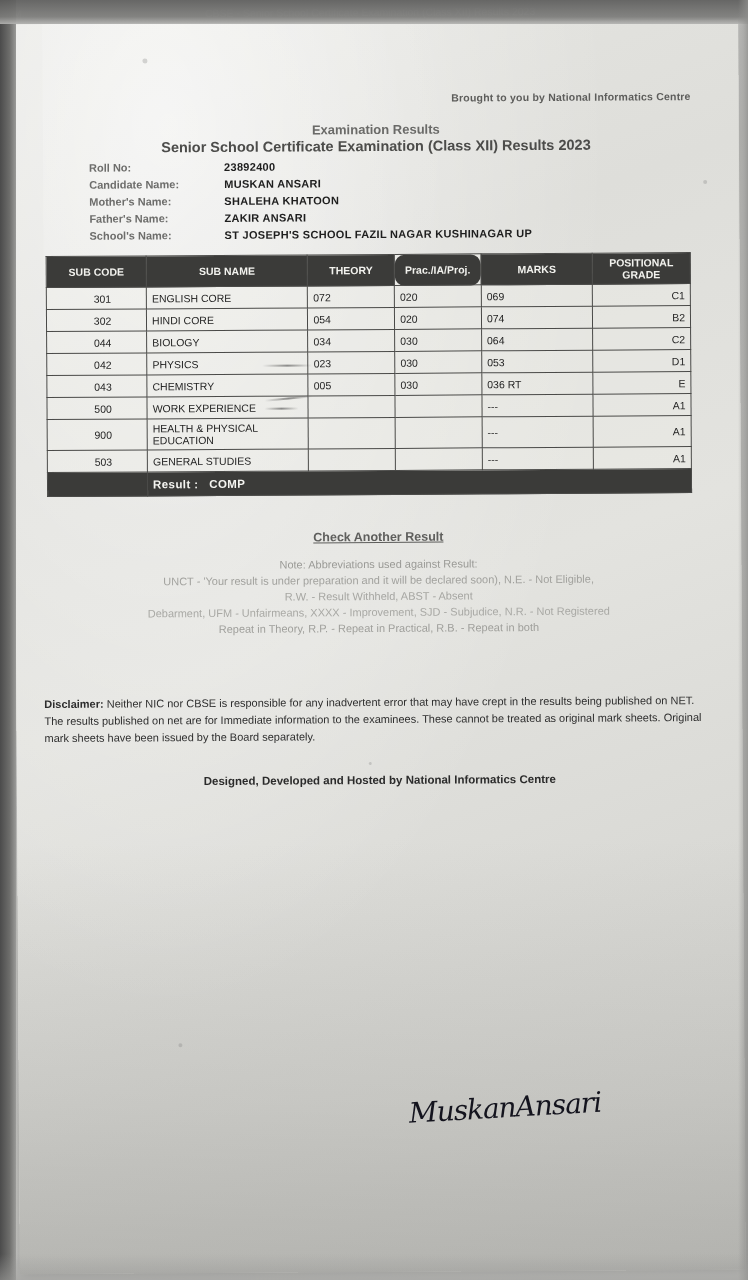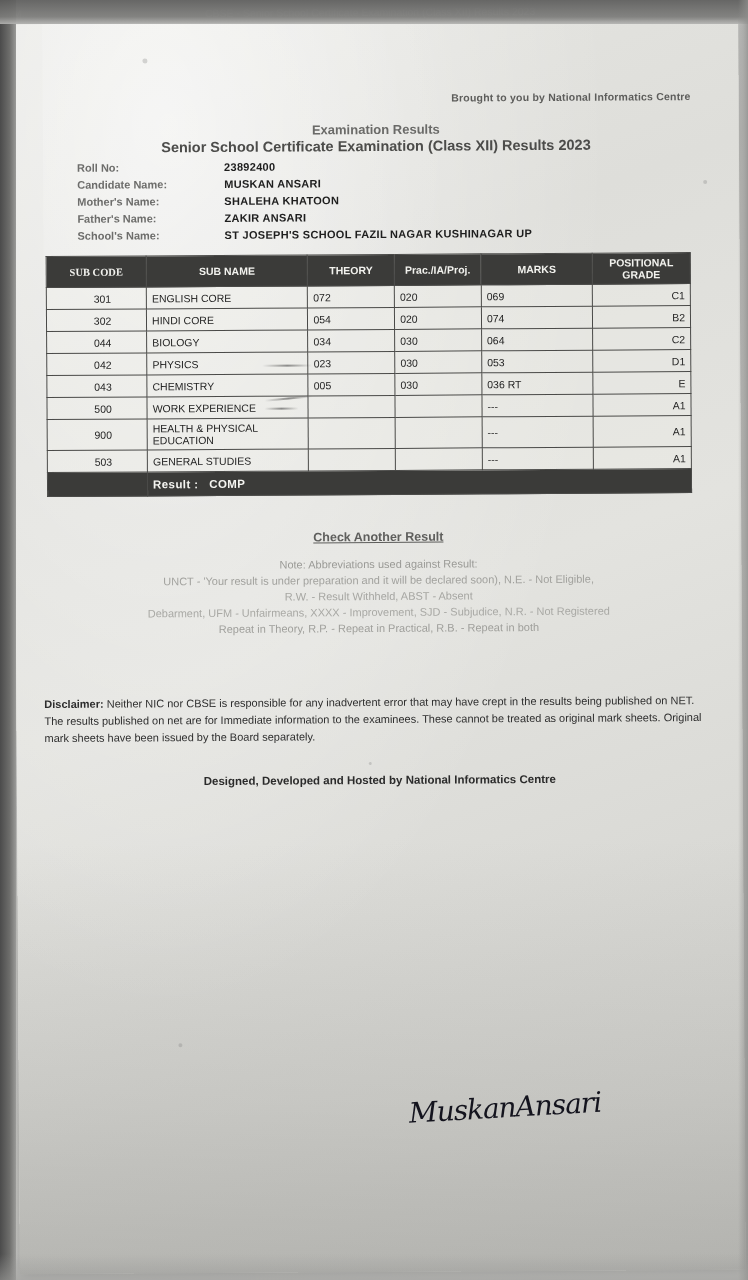--- a/index.html
+++ b/index.html
@@ -82,7 +82,7 @@
 
   .fields { position: absolute; left: 36px; top: 138px; width: 600px; }
   .frow { position: relative; height: 17px; font-size: 11px; }
-  .flabel { position: absolute; left: 0; top: 0; font-weight: bold; color: #6d6d6b; padding-left: 28px; }
+  .flabel { position: absolute; left: 12px; top: 0; font-weight: bold; color: #6d6d6b; padding-left: 28px; }
   .fvalue { position: absolute; left: 175px; top: 0; font-weight: bold; color: #1e1e1e; letter-spacing: .3px; }
 
   

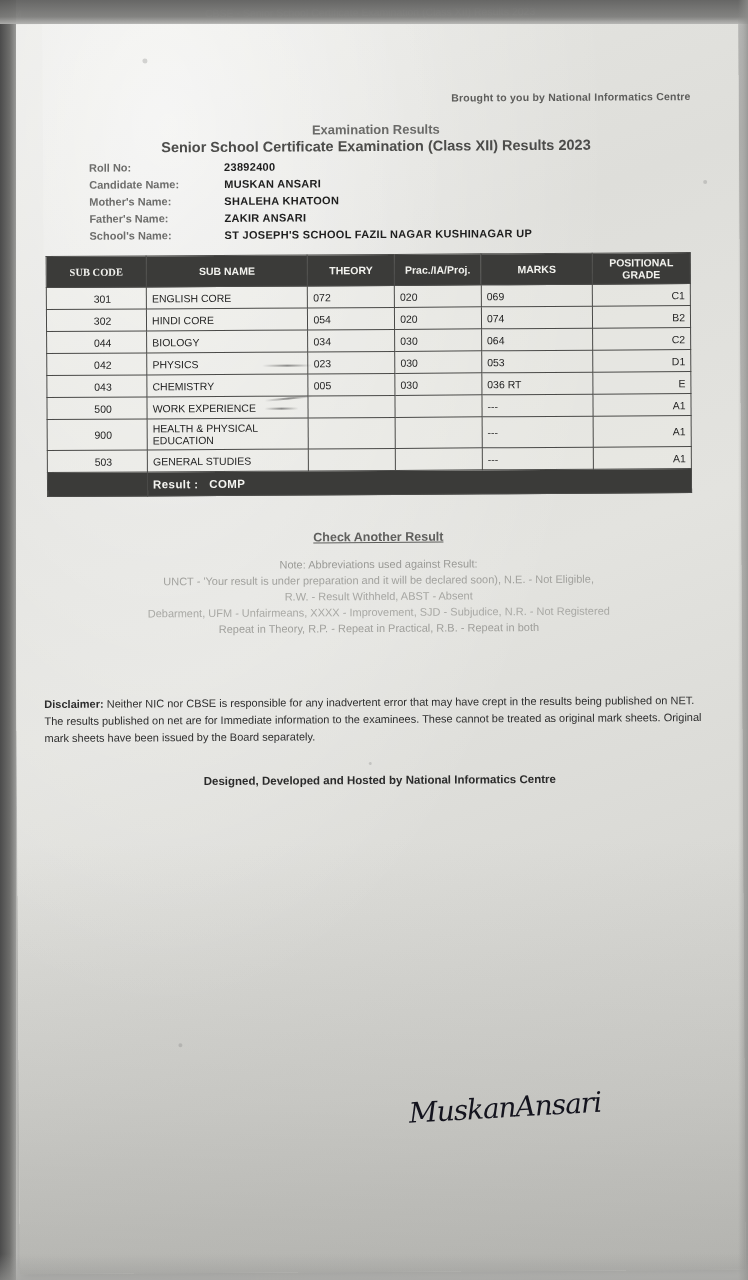--- a/index.html
+++ b/index.html
@@ -107,7 +107,7 @@
     height: 30px;
   }
   .tbl thead th.ctr { text-align: center; }
-  .col-code { width: 90px; text-align: center; font-family: Liberation Serif, serif; }
+  .col-code { width: 90px; text-align: center; }
   .col-name { width: 145px; }
   .col-th { width: 78px; }
   .col-pr { width: 78px; }

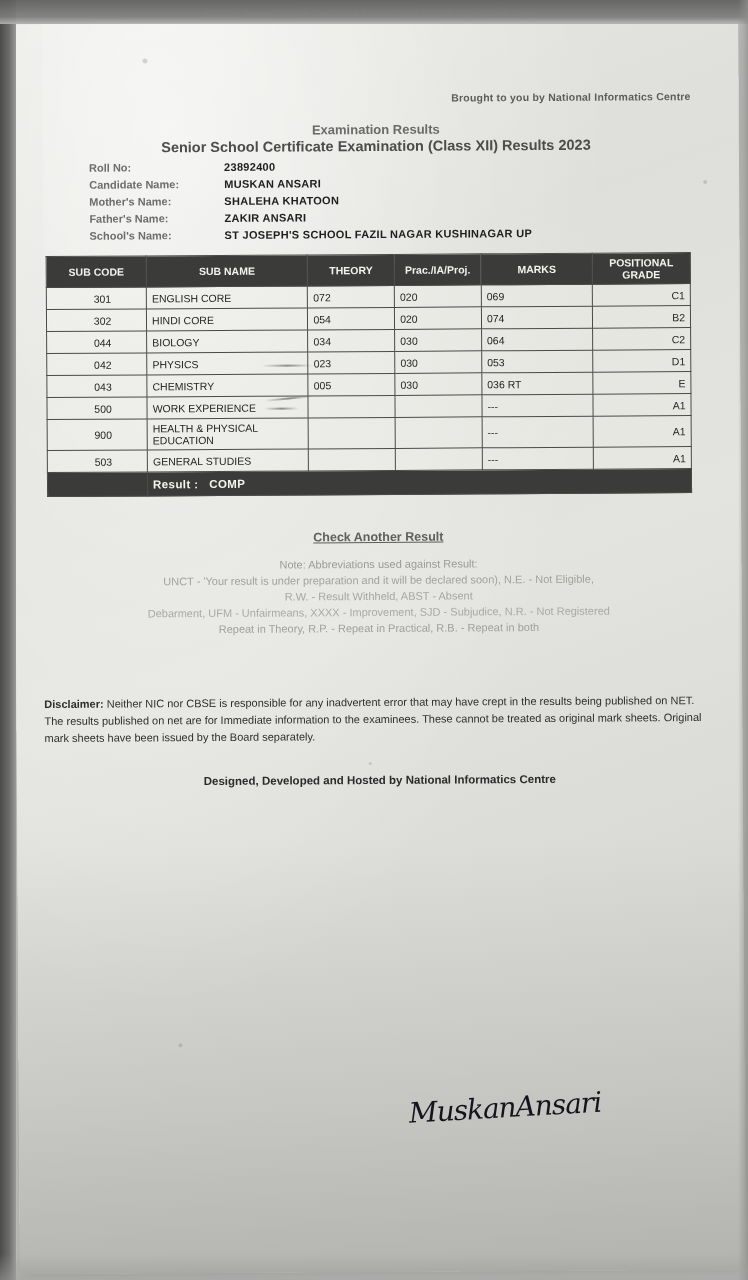--- a/index.html
+++ b/index.html
@@ -110,7 +110,7 @@
   .col-code { width: 90px; text-align: center; }
   .col-name { width: 145px; }
   .col-th { width: 78px; }
-  .col-pr { width: 78px; }
+  .col-pr { width: 78px; border-radius: 10px; }
   .col-mk { width: 100px; }
   .col-gr { width: 88px; text-align: center; }
   .tbl tbody td.code { text-align: center; font-weight: normal; padding-left: 17px; }

